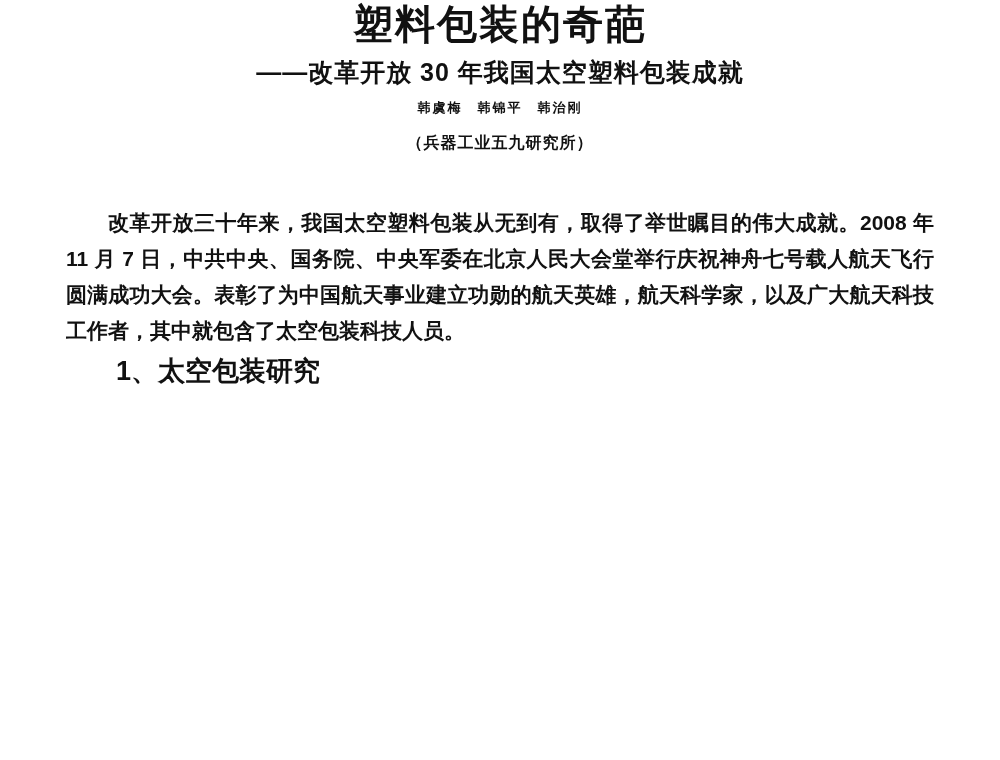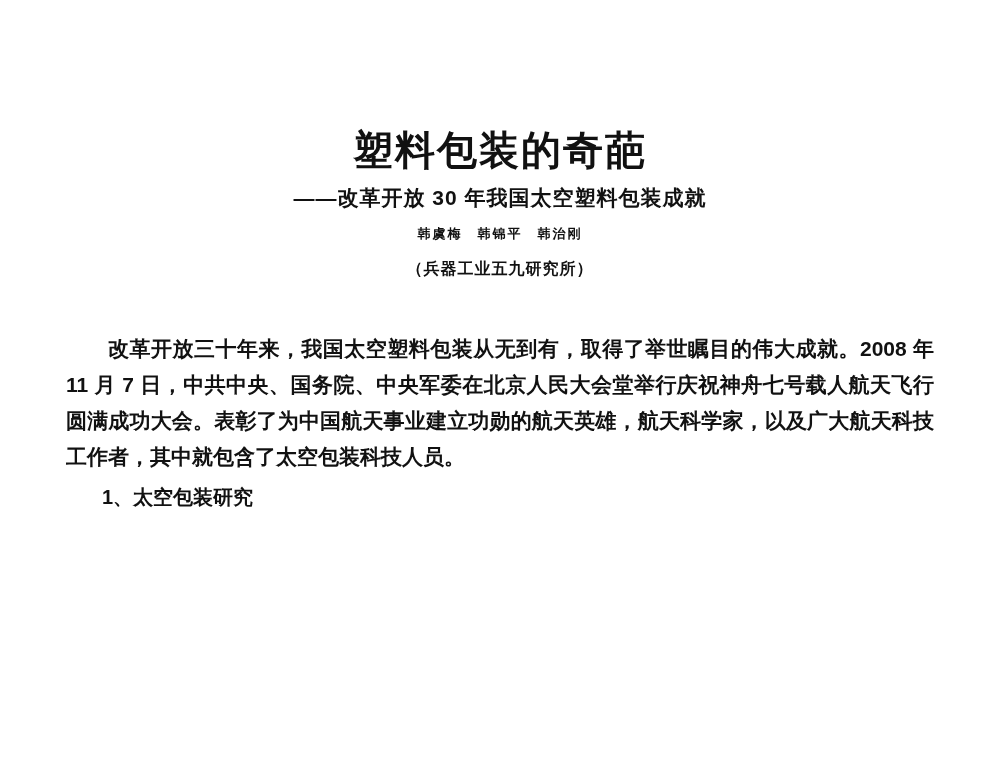--- a/index.html
+++ b/index.html
@@ -18,7 +18,6 @@
     overflow: hidden;
   }
   .front-matter {
-    padding-top: 126px;
     text-align: center;
   }
   .doc-title {

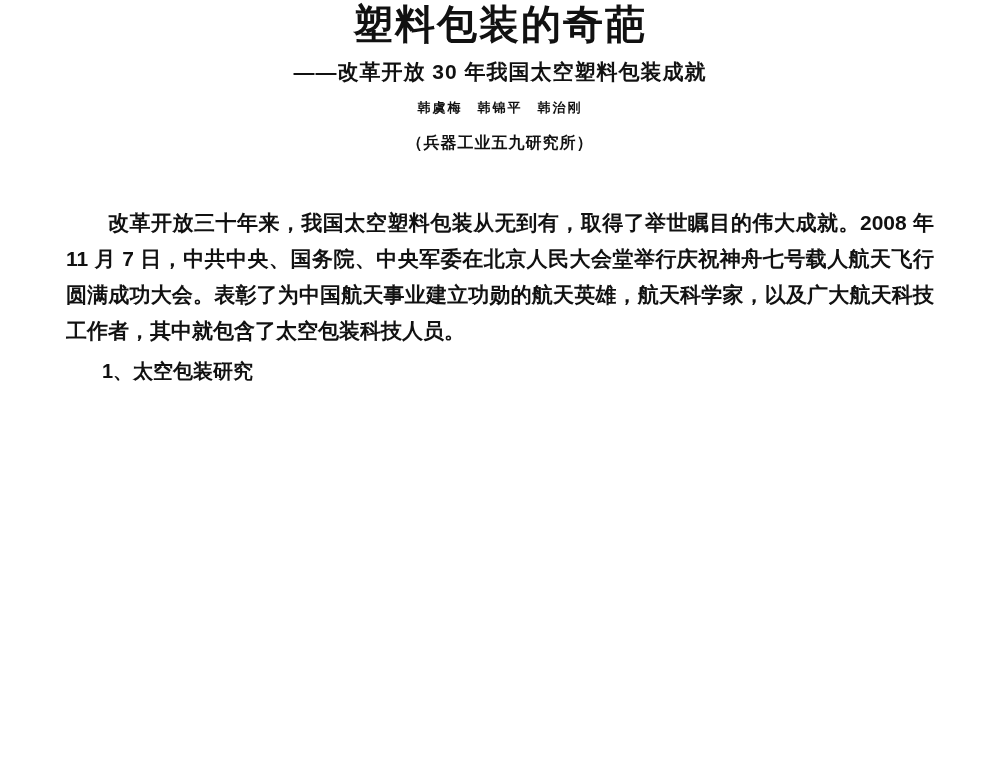--- a/index.html
+++ b/index.html
@@ -29,7 +29,7 @@
   }
   .doc-subtitle {
     margin: 8px 0 0 0;
-    font-size: 21px;
+    font-size: 25px;
     line-height: 32px;
     font-weight: 700;
     letter-spacing: 1px;

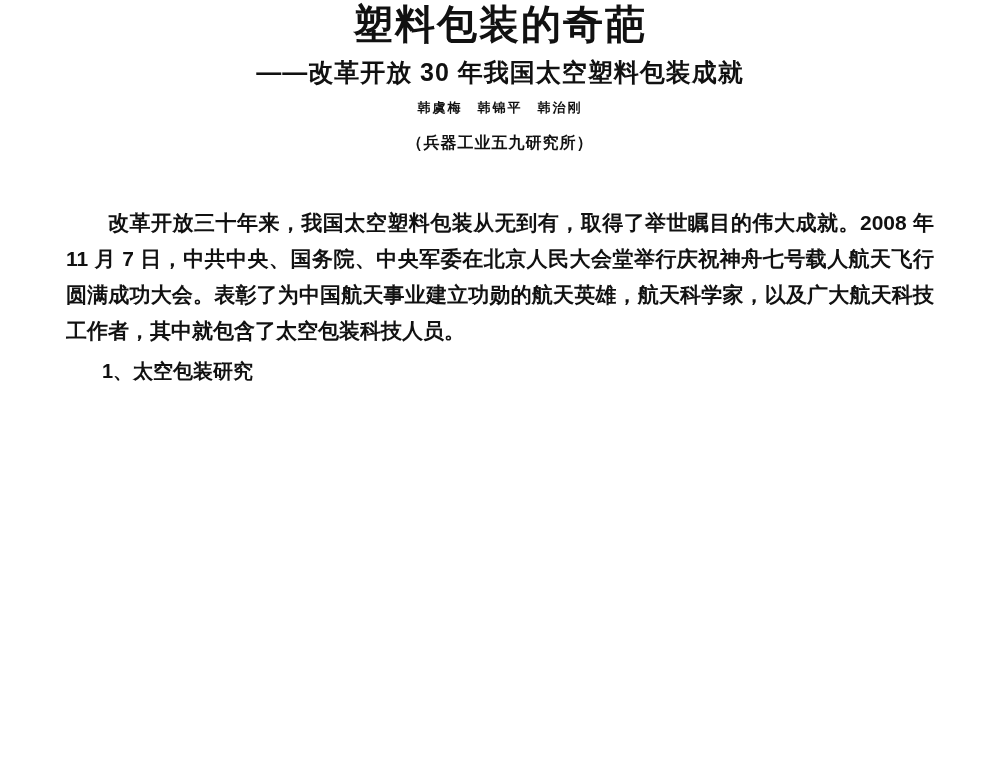--- a/index.html
+++ b/index.html
@@ -62,7 +62,7 @@
   }
   .section-heading {
     margin: 0;
-    font-size: 20px;
+    font-size: 27px;
     line-height: 36px;
     font-weight: 800;
     text-indent: 2em;

